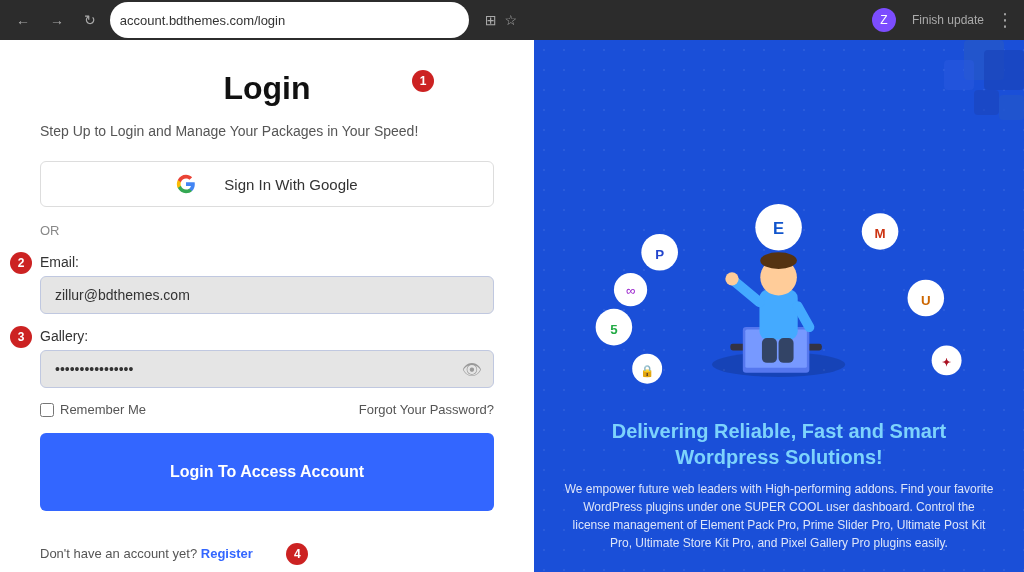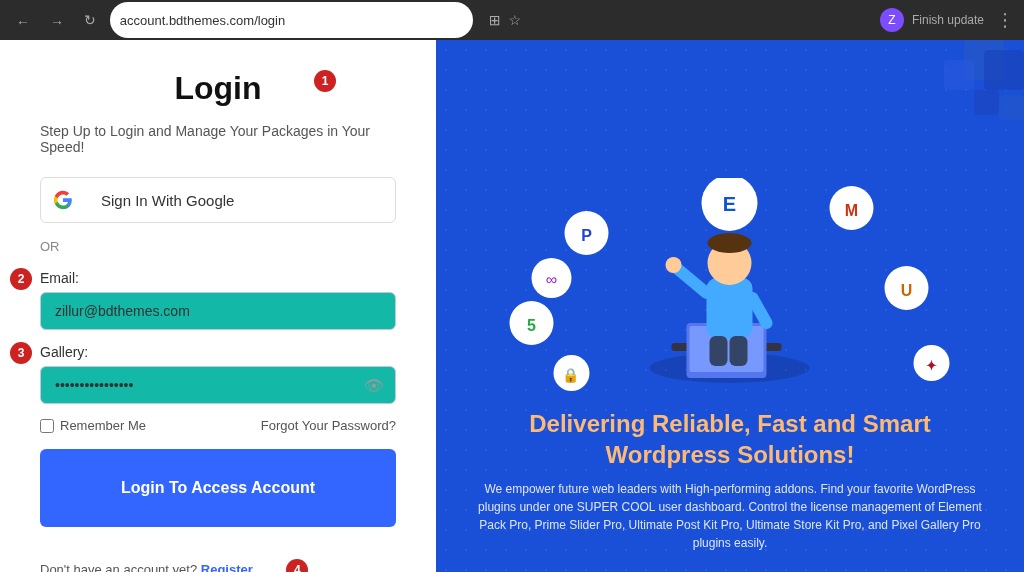--- a/index.html
+++ b/index.html
@@ -62,6 +62,7 @@
     .finish-update {
       color: #aaa;
       font-size: 12px;
+      margin-left: 8px;
       cursor: pointer;
       white-space: nowrap;
     }

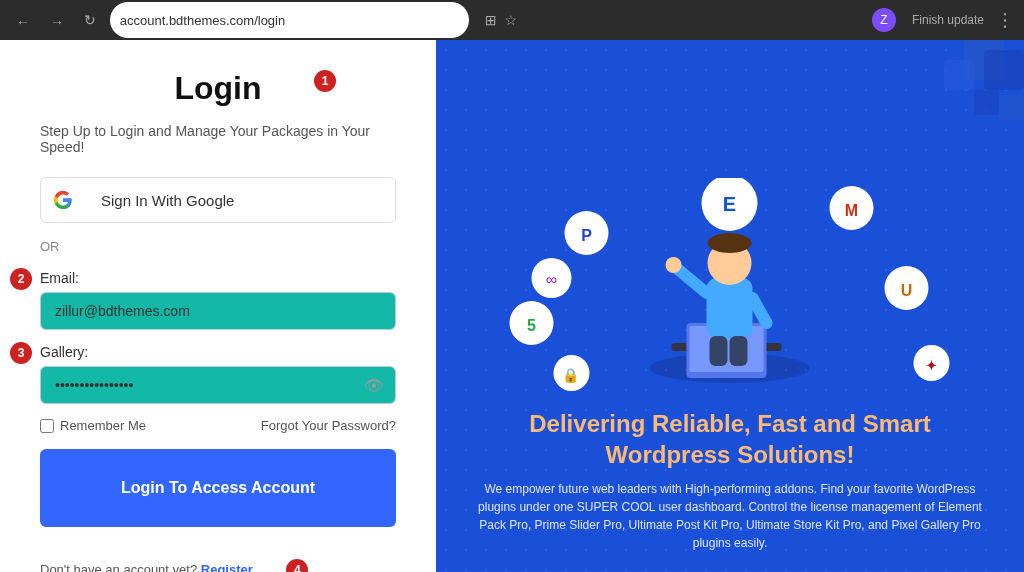--- a/index.html
+++ b/index.html
@@ -77,7 +77,7 @@
 
     
     .left-panel {
-      width: 436px;
+      width: 534px;
       background: #fff;
       padding: 30px 40px;
       display: flex;

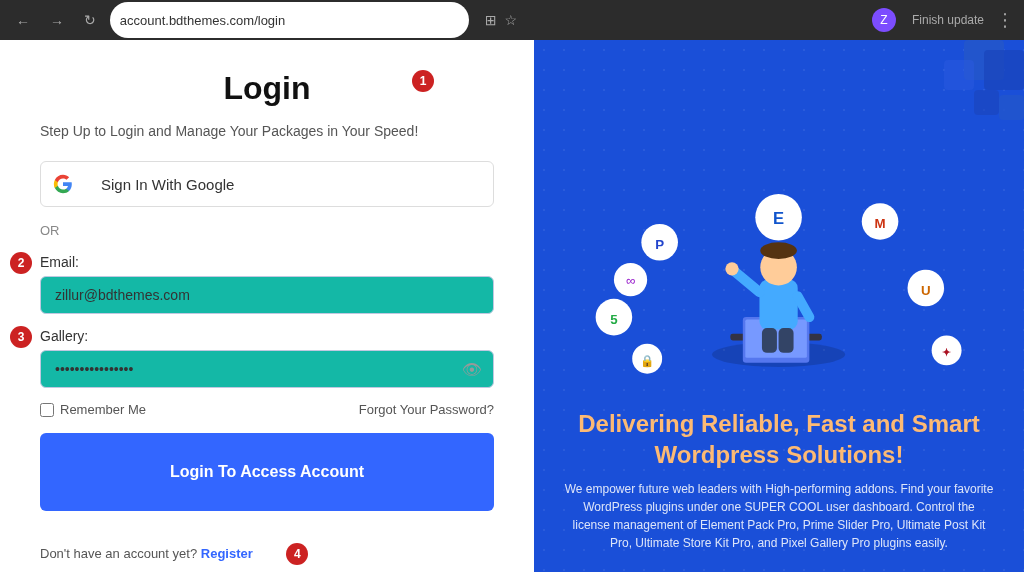--- a/index.html
+++ b/index.html
@@ -104,6 +104,7 @@
     .google-btn {
       display: flex;
       align-items: center;
+      justify-content: center;
       gap: 28px;
       border: 1px solid #ddd;
       border-radius: 6px;

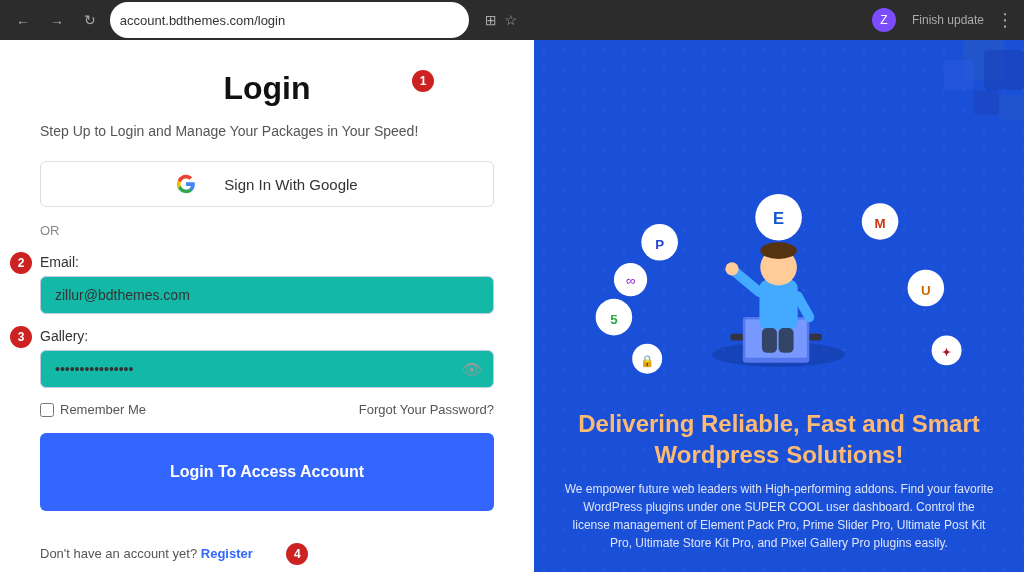--- a/index.html
+++ b/index.html
@@ -149,7 +149,7 @@
       color: #333;
       outline: none;
       margin-bottom: 14px;
-      background: #14b8a6;
+      background: #e5e5e5;
     }
 
     .password-wrapper {

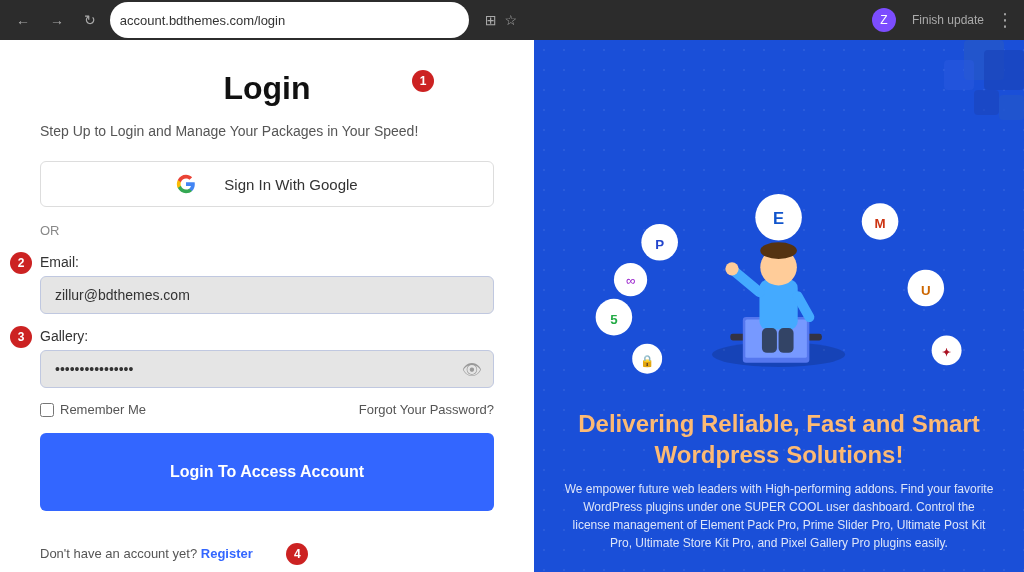--- a/index.html
+++ b/index.html
@@ -274,8 +274,8 @@
     }
 
     .right-heading {
-      color: #fdba74;
-      font-size: 24px;
+      color: #7dd3fc;
+      font-size: 20px;
       font-weight: bold;
       margin-bottom: 10px;
       line-height: 1.3;

